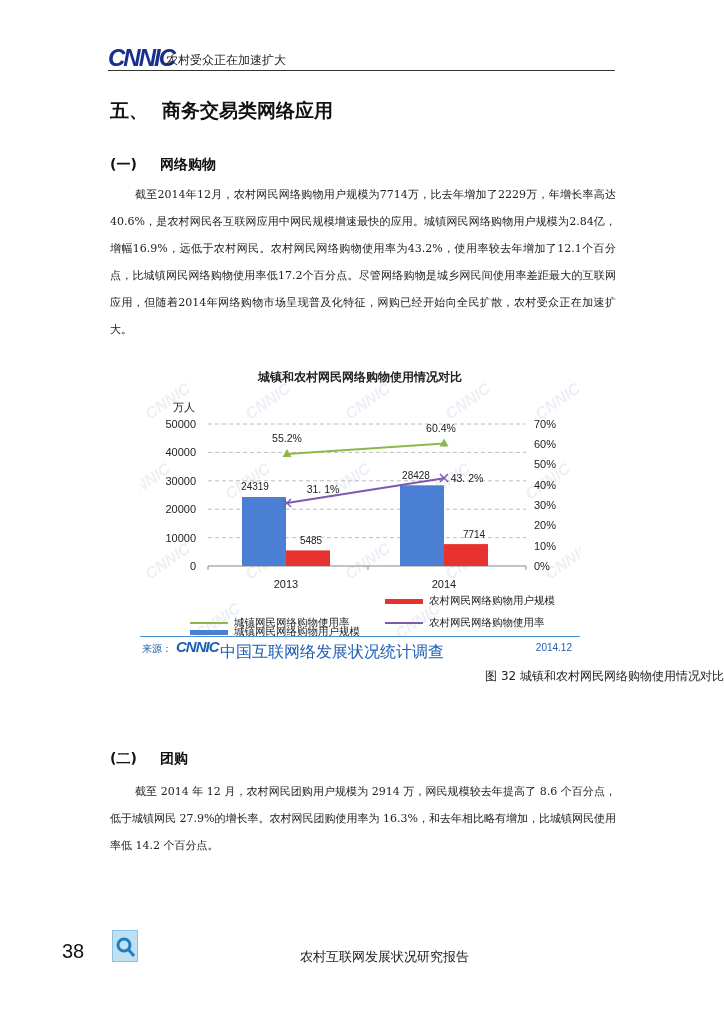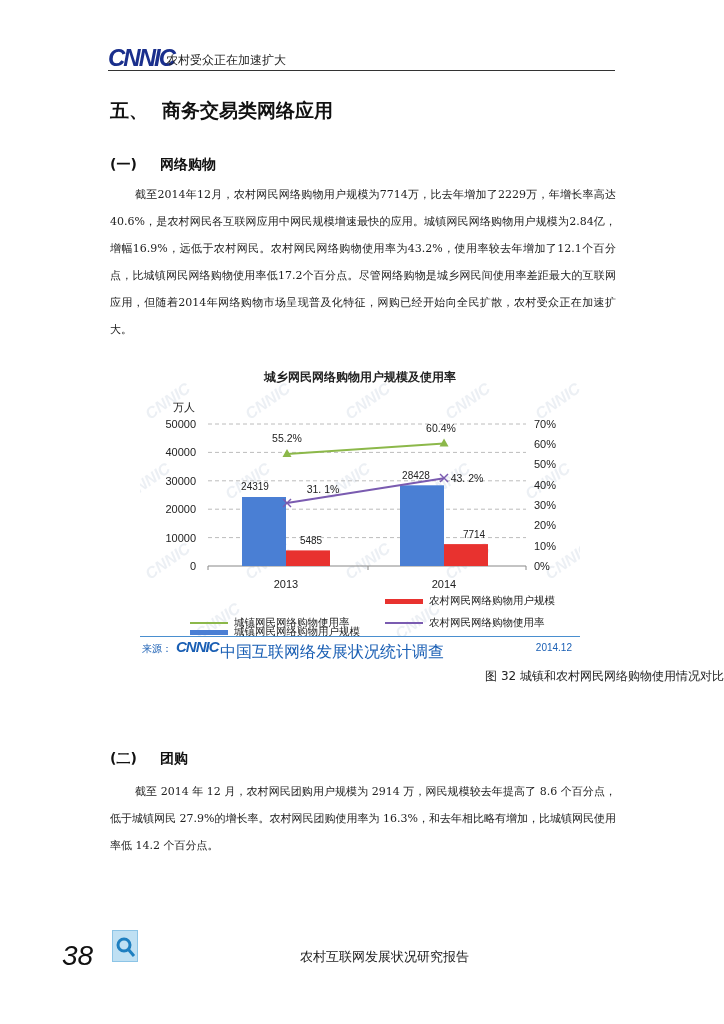--- a/index.html
+++ b/index.html
@@ -47,7 +47,7 @@
 </div>
 
 <div class="abs chart-box">
-  <div class="abs chart-title">城乡网民网络购物用户规模及使用率</div>
+  <div class="abs chart-title">城镇和农村网民网络购物使用情况对比</div>
   <svg class="abs" style="left:0;top:0;" width="440" height="276">
 
     <g fill="#dde3ec" font-size="16" font-weight="bold" font-style="italic" opacity="0.55">

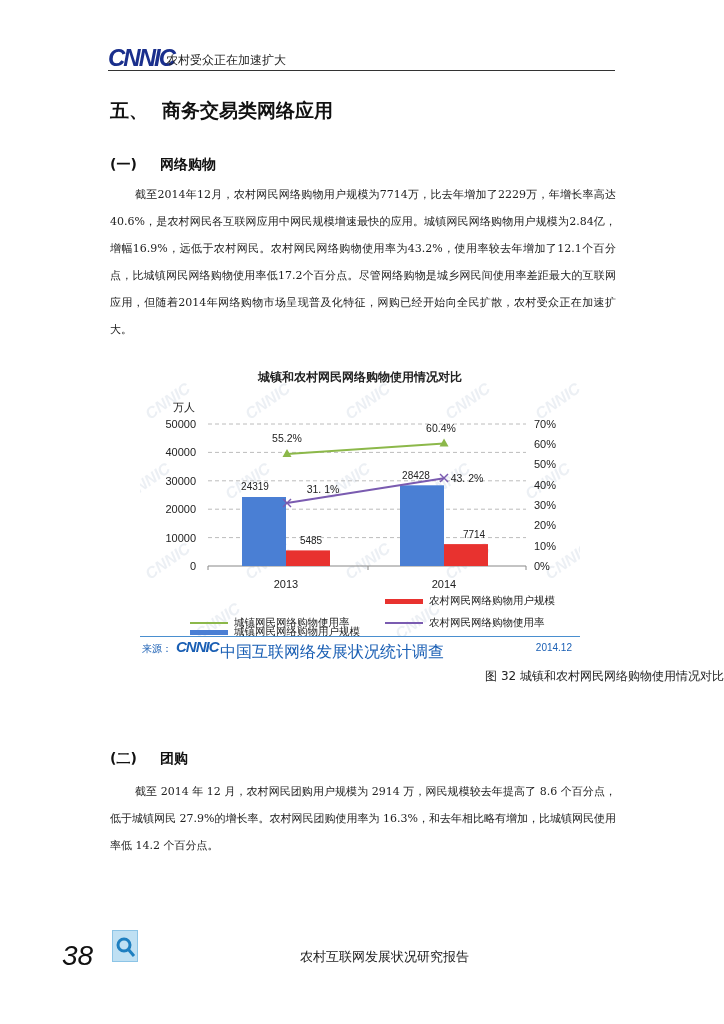--- a/index.html
+++ b/index.html
@@ -23,7 +23,7 @@
   .src-name { left:80px; top:282px; font-family:"DejaVu Sans", sans-serif; font-size:16px; color:#1a5fb4; }
   .src-date { right:8px; top:282px; font-family:"Liberation Sans", sans-serif; font-size:10px; color:#1a5fb4; }
   .caption { left:0; width:724px; top:668px; text-align:right; font-family:"DejaVu Sans", sans-serif; font-size:12px; color:#222; }
-  .page-num { left:62px; top:940px; font-family:"Liberation Sans", sans-serif; font-size:28px; color:#111;font-style:italic; }
+  .page-num { left:62px; top:940px; font-family:"Liberation Sans", sans-serif; font-size:20px; color:#111; }
   .footer-icon { left:112px; top:930px; width:24px; height:30px; background:#bfe0f3; border:1px solid #8cc4e6; }
   .footer-title { left:300px; top:948px; font-family:"DejaVu Sans", sans-serif; font-size:13px; color:#222; }
   svg text { font-family:"Liberation Sans", sans-serif; }

